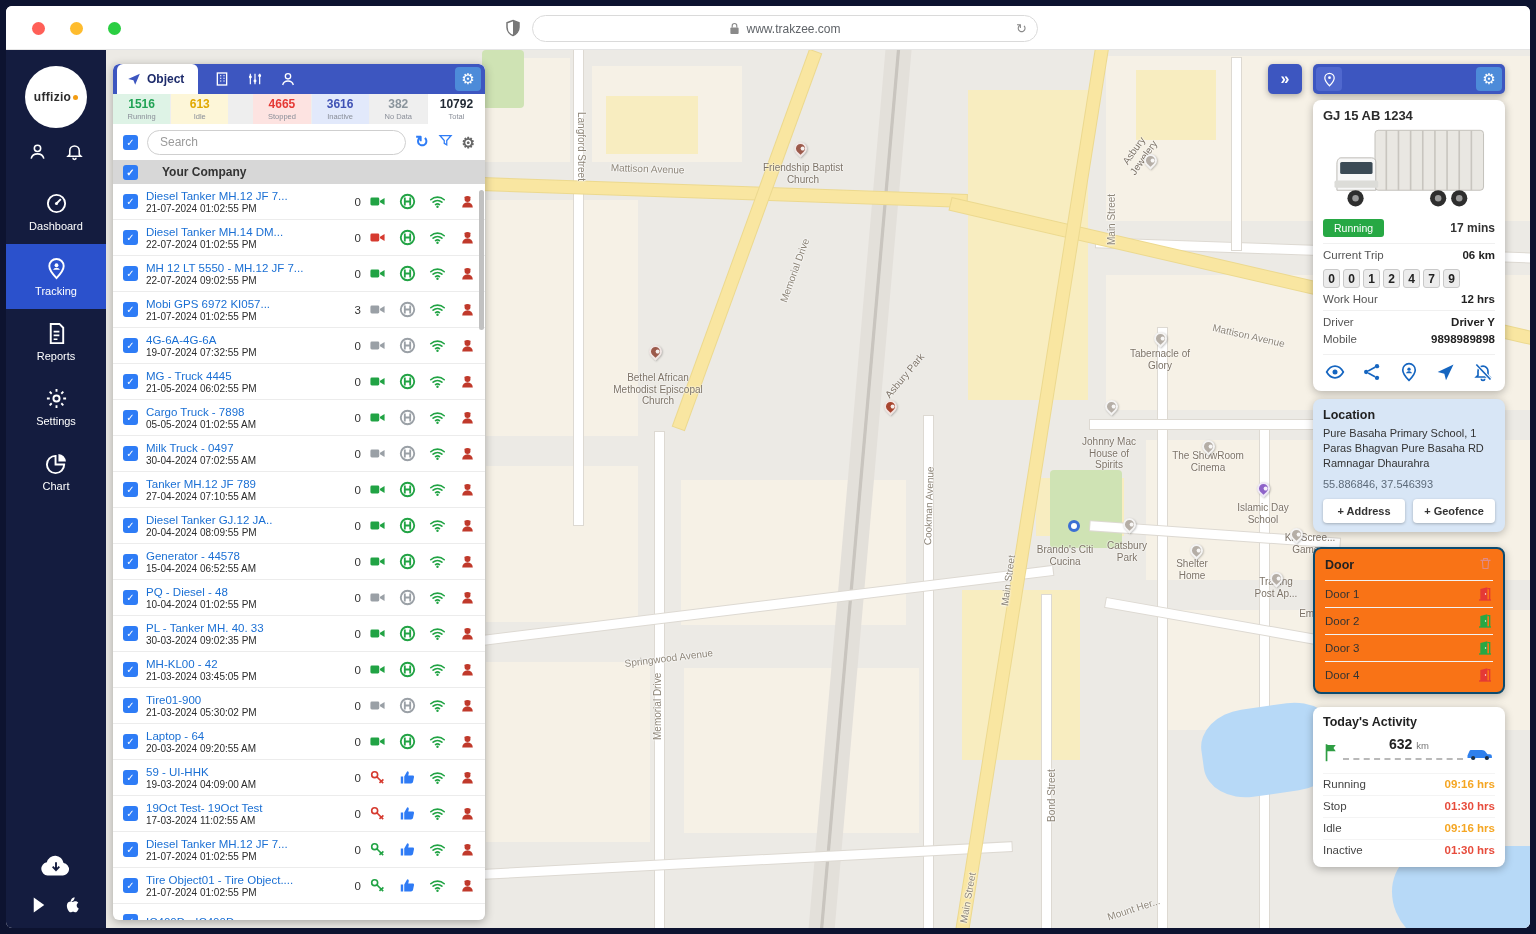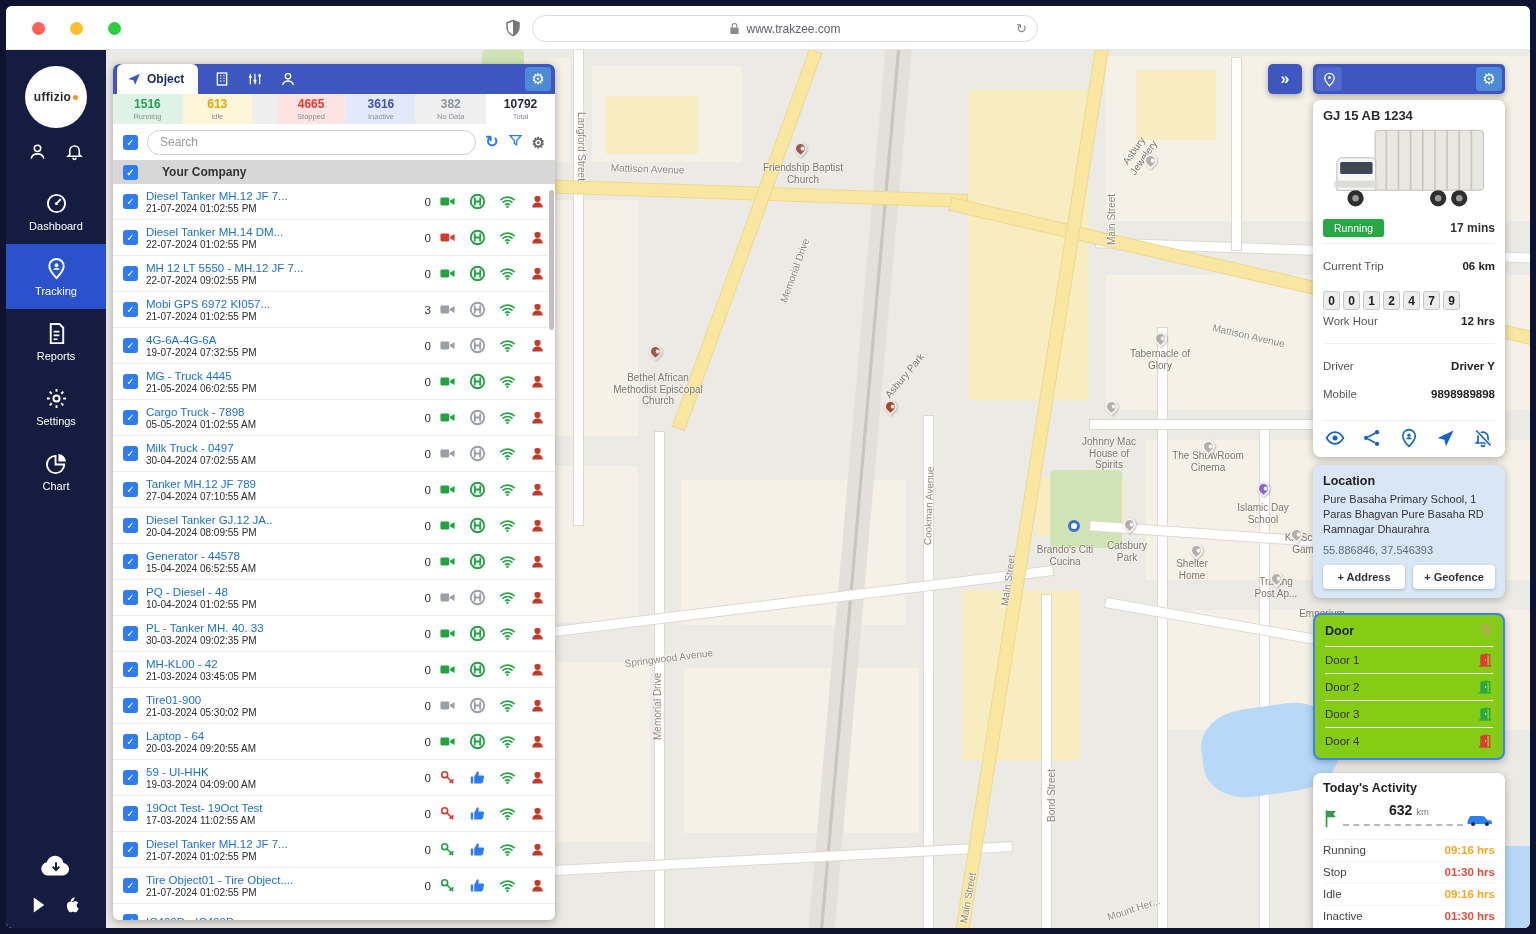--- a/index.html
+++ b/index.html
@@ -49,7 +49,7 @@
   .mdot { position:absolute; width:12px; height:12px; border-radius:50%; background:#fff; border:3px solid #3b6fd4; z-index:7; }
 
   
-  .object-panel { position:absolute; left:107px; top:14px; width:442px; height:856px; background:#fff; border-radius:6px; box-shadow:0 2px 10px rgba(0,0,0,.3); z-index:20; display:flex; flex-direction:column; overflow:hidden; }
+  .object-panel { position:absolute; left:107px; top:14px; width:372px; height:856px; background:#fff; border-radius:6px; box-shadow:0 2px 10px rgba(0,0,0,.3); z-index:20; display:flex; flex-direction:column; overflow:hidden; }
   .op-header { height:30px; background:#3d56c0; border-radius:6px 6px 0 0; display:flex; align-items:center; }
   .op-tab { height:30px; background:#fff; border-radius:6px 6px 0 0; display:flex; align-items:center; gap:6px; padding:0 14px 0 10px; margin-left:4px; font-size:12px; font-weight:bold; color:#1d2b6b; }
   .op-tab svg { width:14px; height:14px; }

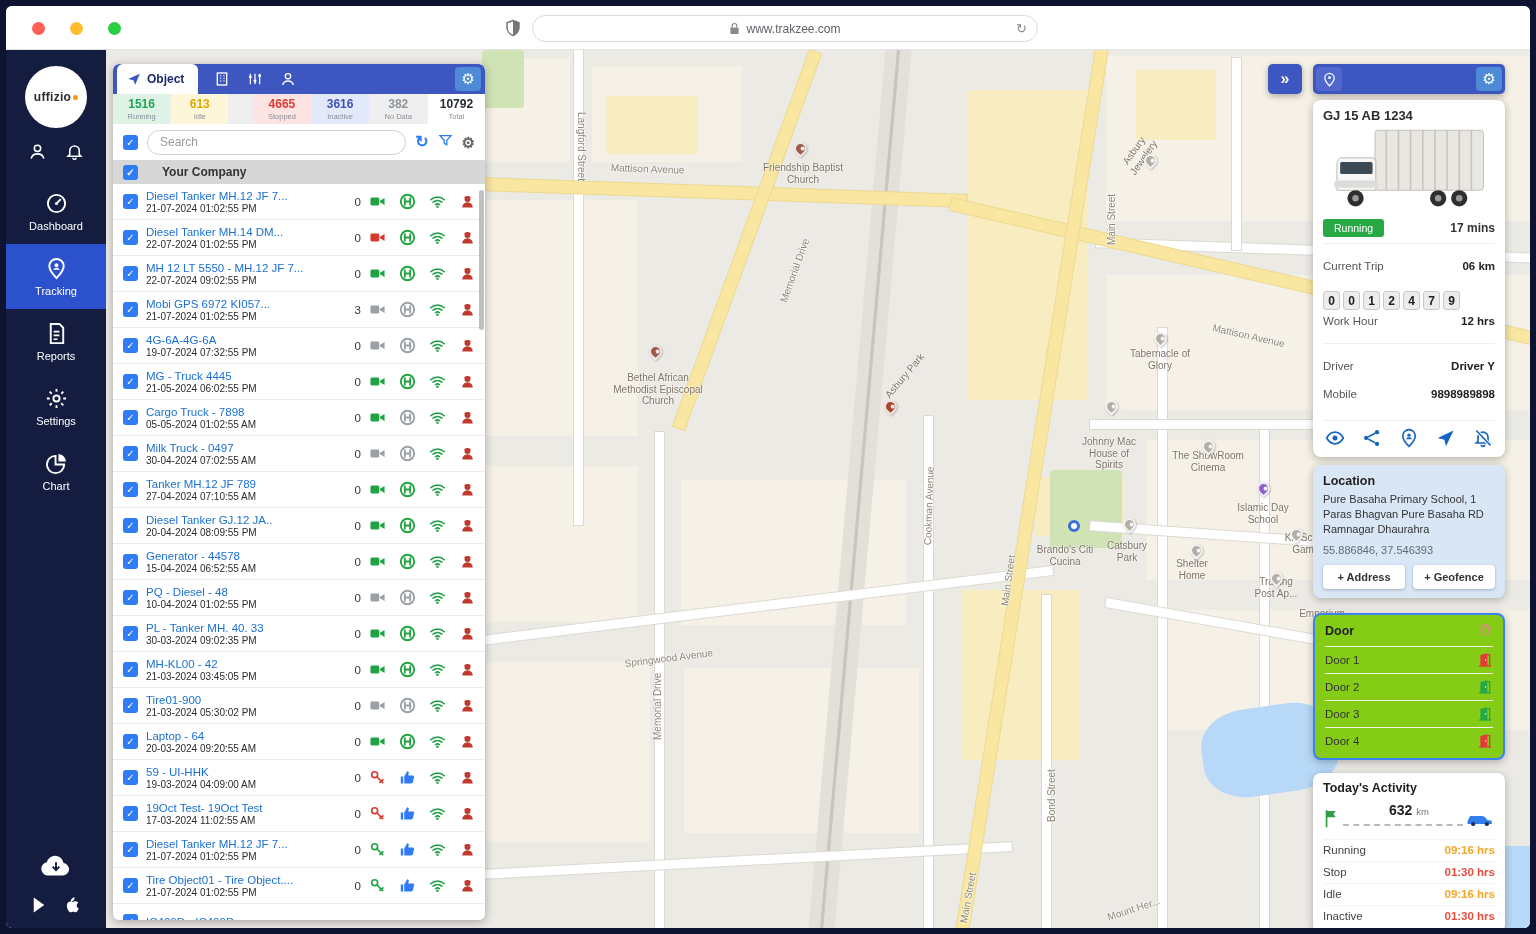--- a/index.html
+++ b/index.html
@@ -94,7 +94,7 @@
   .status-row { display:flex; justify-content:space-between; align-items:center; margin:2px 0 6px 0; }
   .badge { background:#27a844; color:#fff; font-size:10.5px; padding:3px 11px; border-radius:3px; }
   .status-time { font-size:12px; font-weight:bold; color:#333; }
-  .kv { display:flex; justify-content:space-between; font-size:11.5px; color:#555; padding:16px 0; border-top:1px solid #f0f0f0; }
+  .kv { display:flex; justify-content:space-between; font-size:11.5px; color:#555; padding:5px 0; border-top:1px solid #f0f0f0; }
   .kv b { color:#222; }
   .odo-row { display:flex; gap:3px; margin:3px 0 5px 0; }
   .odo { width:17px; height:19px; background:#ececec; border:1px solid #c9c9c9; border-radius:3px; display:flex; align-items:center; justify-content:center; font-size:12px; font-weight:bold; color:#222; }

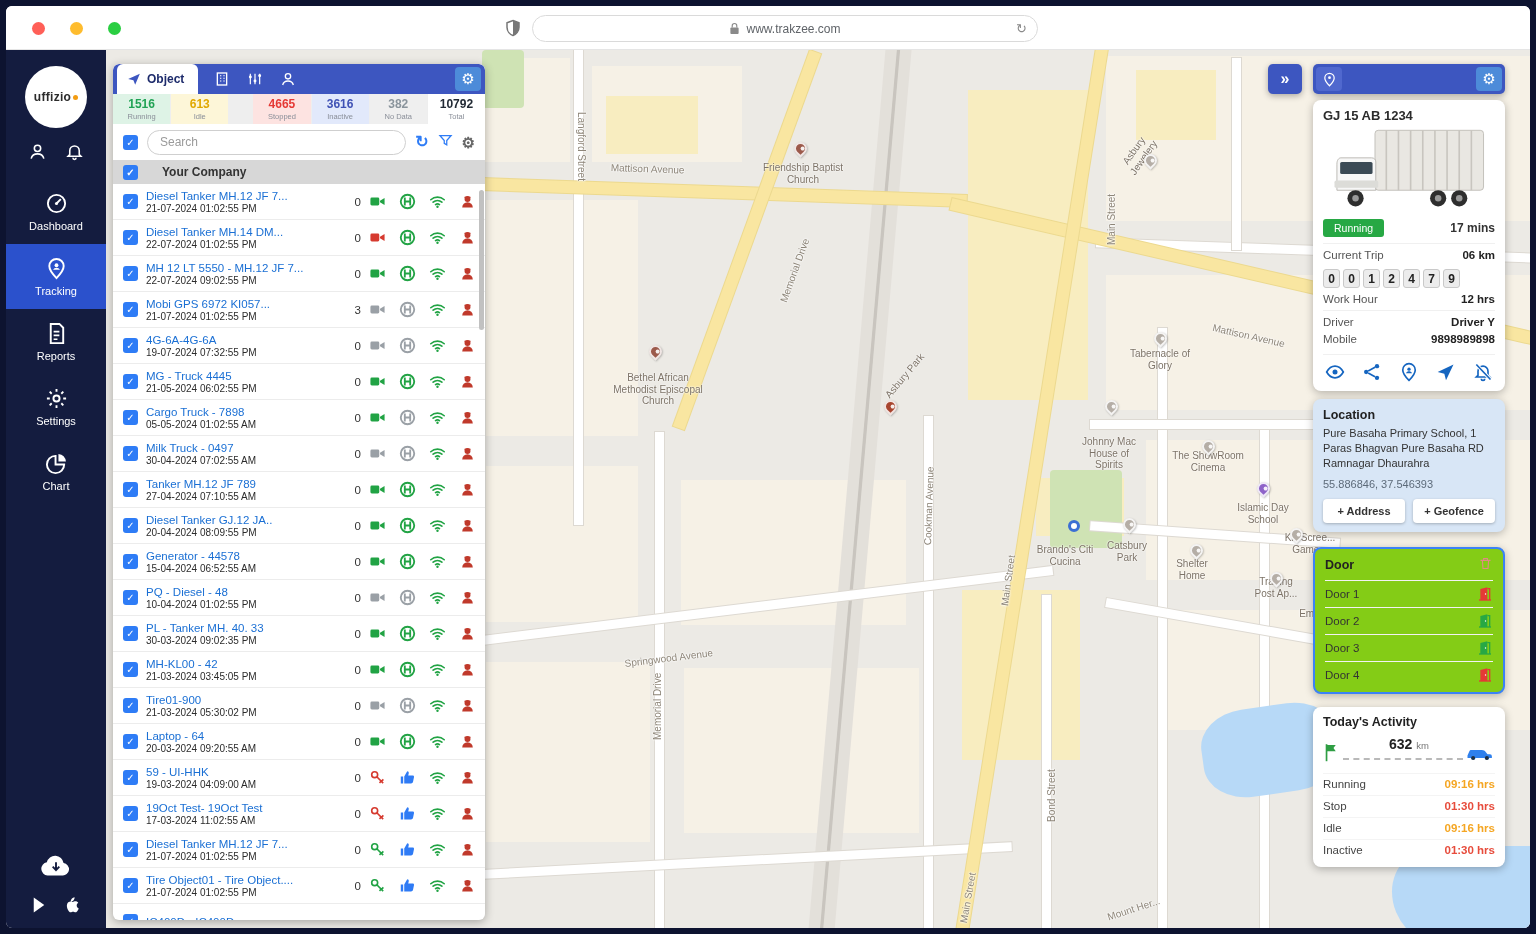--- a/index.html
+++ b/index.html
@@ -107,7 +107,7 @@
   .loc-coords { font-size:11px; color:#5d6b7a; margin-top:7px; }
   .loc-btns { display:flex; gap:8px; margin-top:9px; }
   .loc-btn { flex:1; background:#fff; border:none; border-radius:4px; font-size:11px; font-weight:bold; color:#333; padding:6px 0; box-shadow:0 1px 3px rgba(0,0,0,.25); cursor:pointer; font-family:inherit; }
-  .door-card { margin-top:15px; background:#84cc16; border:2px solid #3b82f6; border-radius:8px; padding:7px 10px 4px 10px; box-shadow:0 2px 8px rgba(0,0,0,.28); }
+  .door-card { margin-top:15px; background:#f97316; border:2px solid #0c4a6e; border-radius:8px; padding:7px 10px 4px 10px; box-shadow:0 2px 8px rgba(0,0,0,.28); }
   .door-head { display:flex; justify-content:space-between; align-items:center; padding-bottom:5px; }
   .door-title { font-size:12.5px; font-weight:bold; color:#222; }
   .door-head svg { width:15px; height:15px; }

